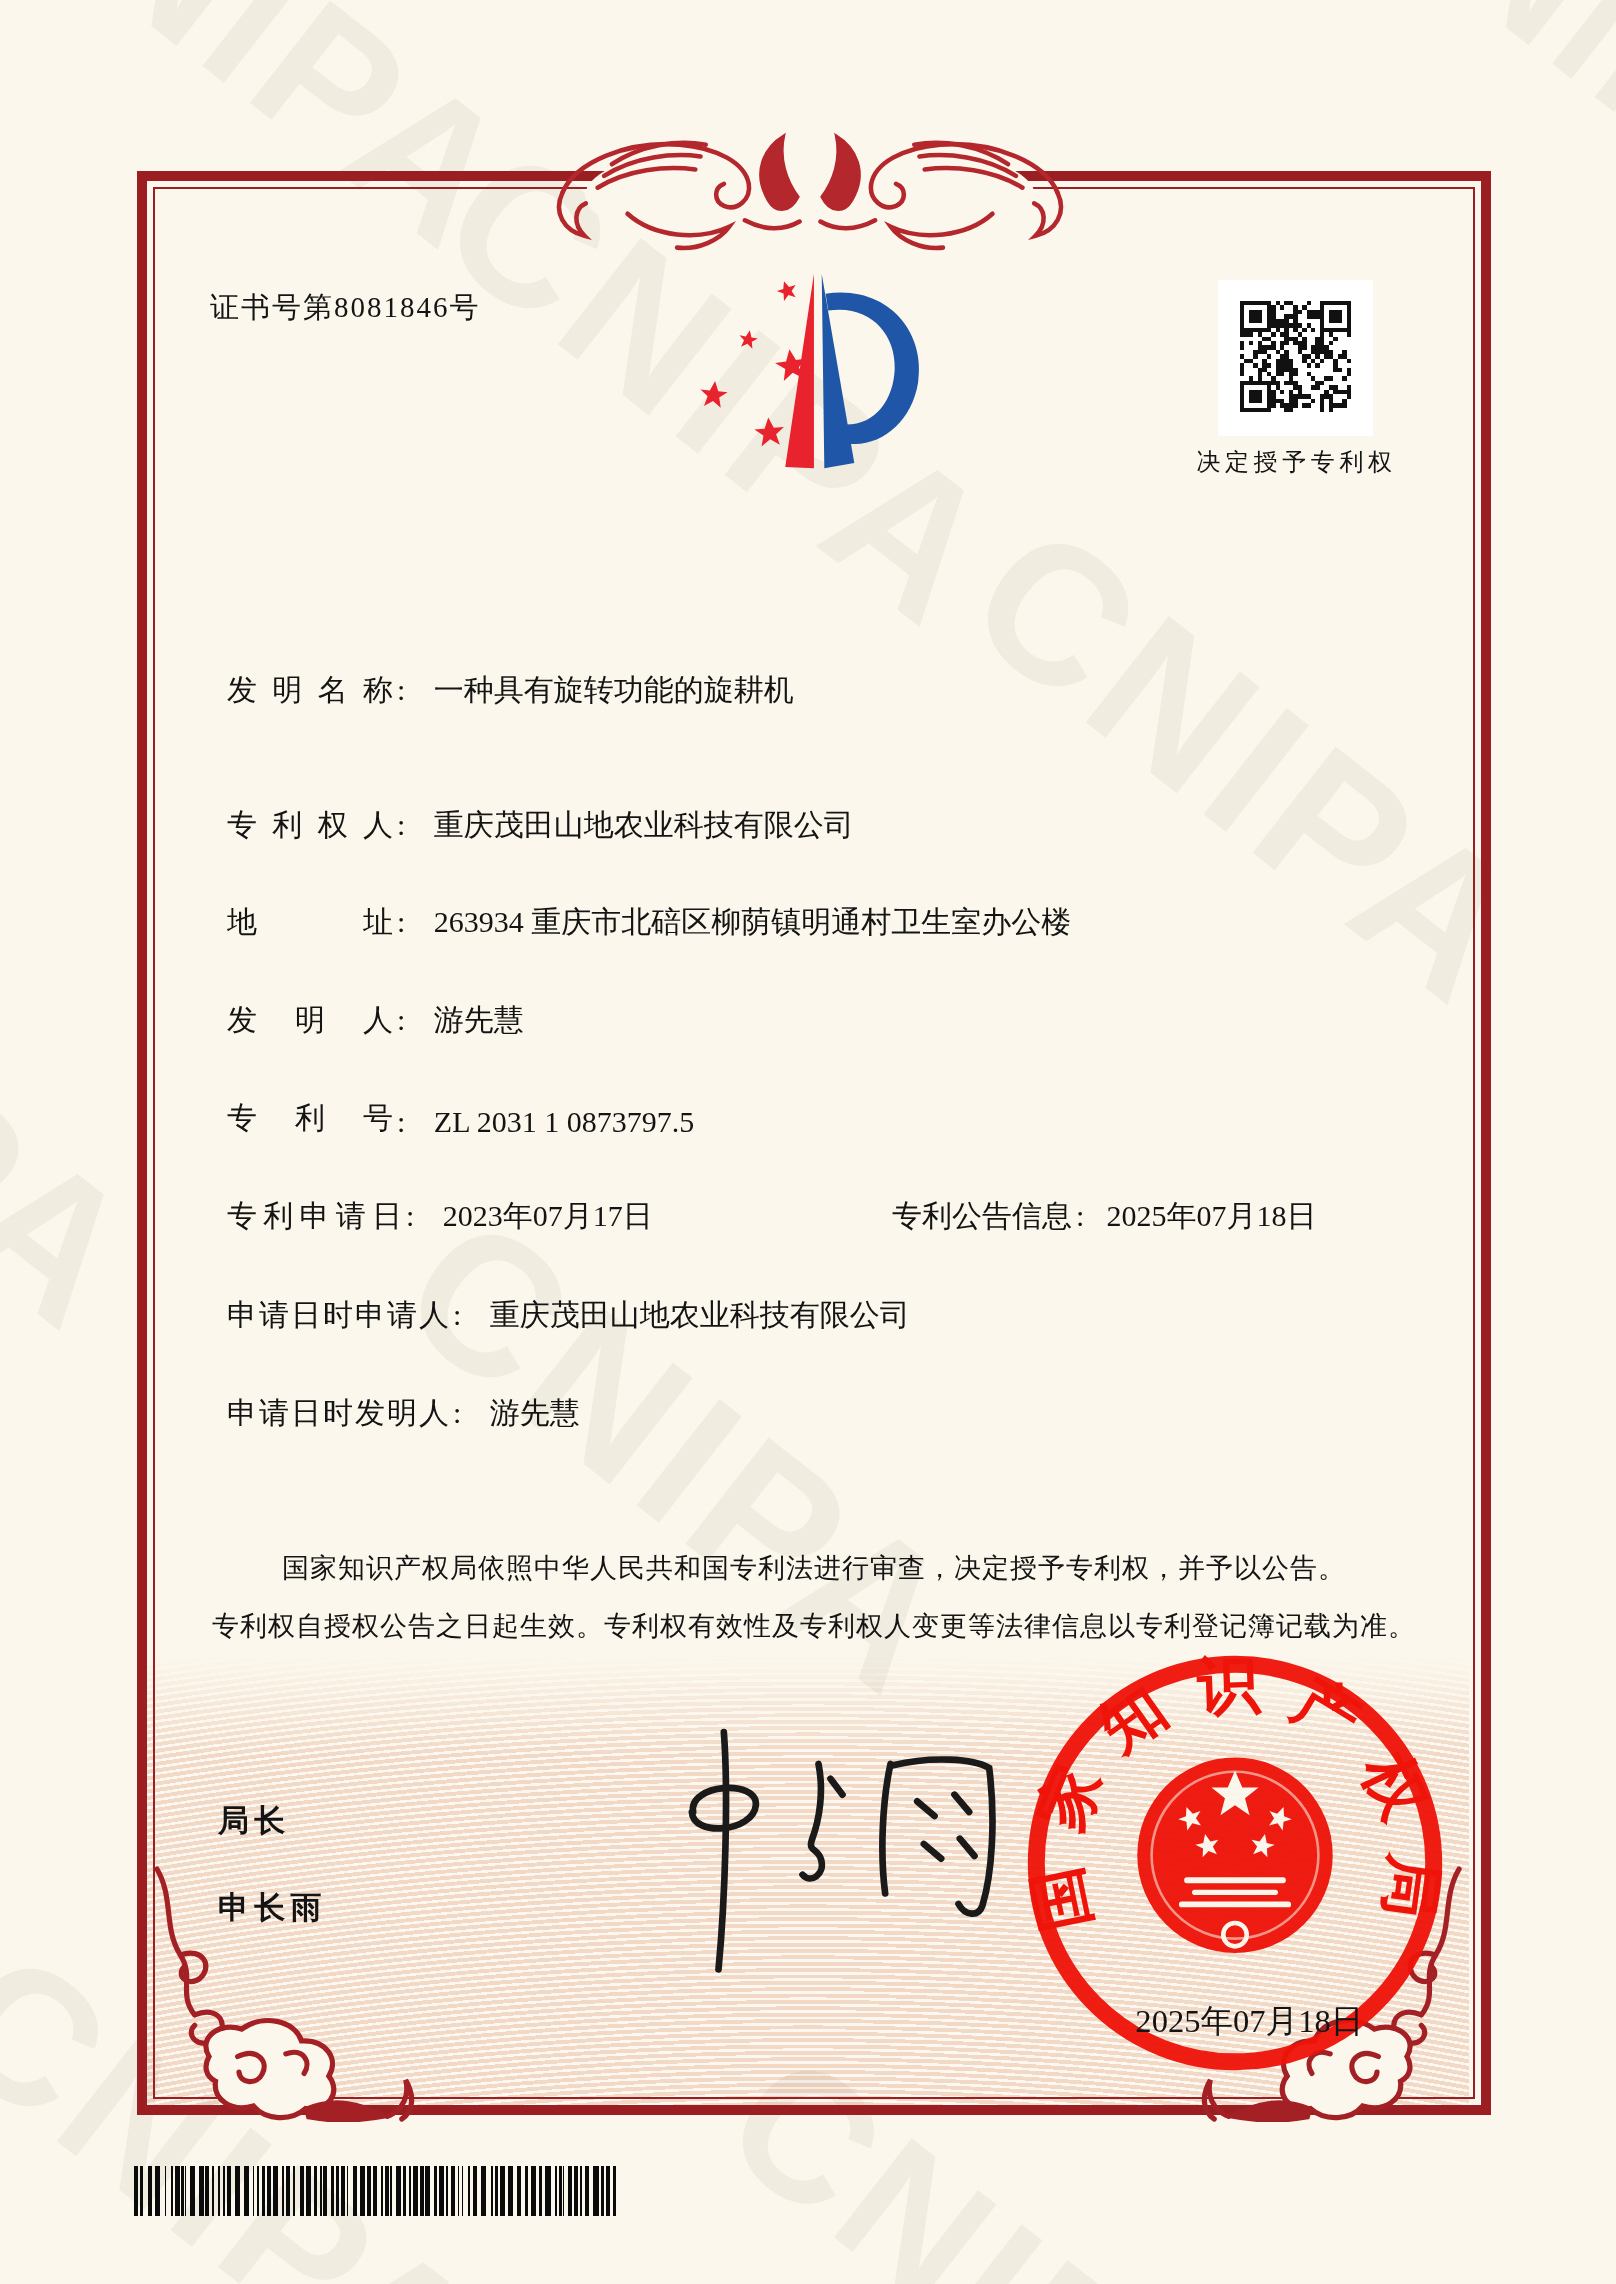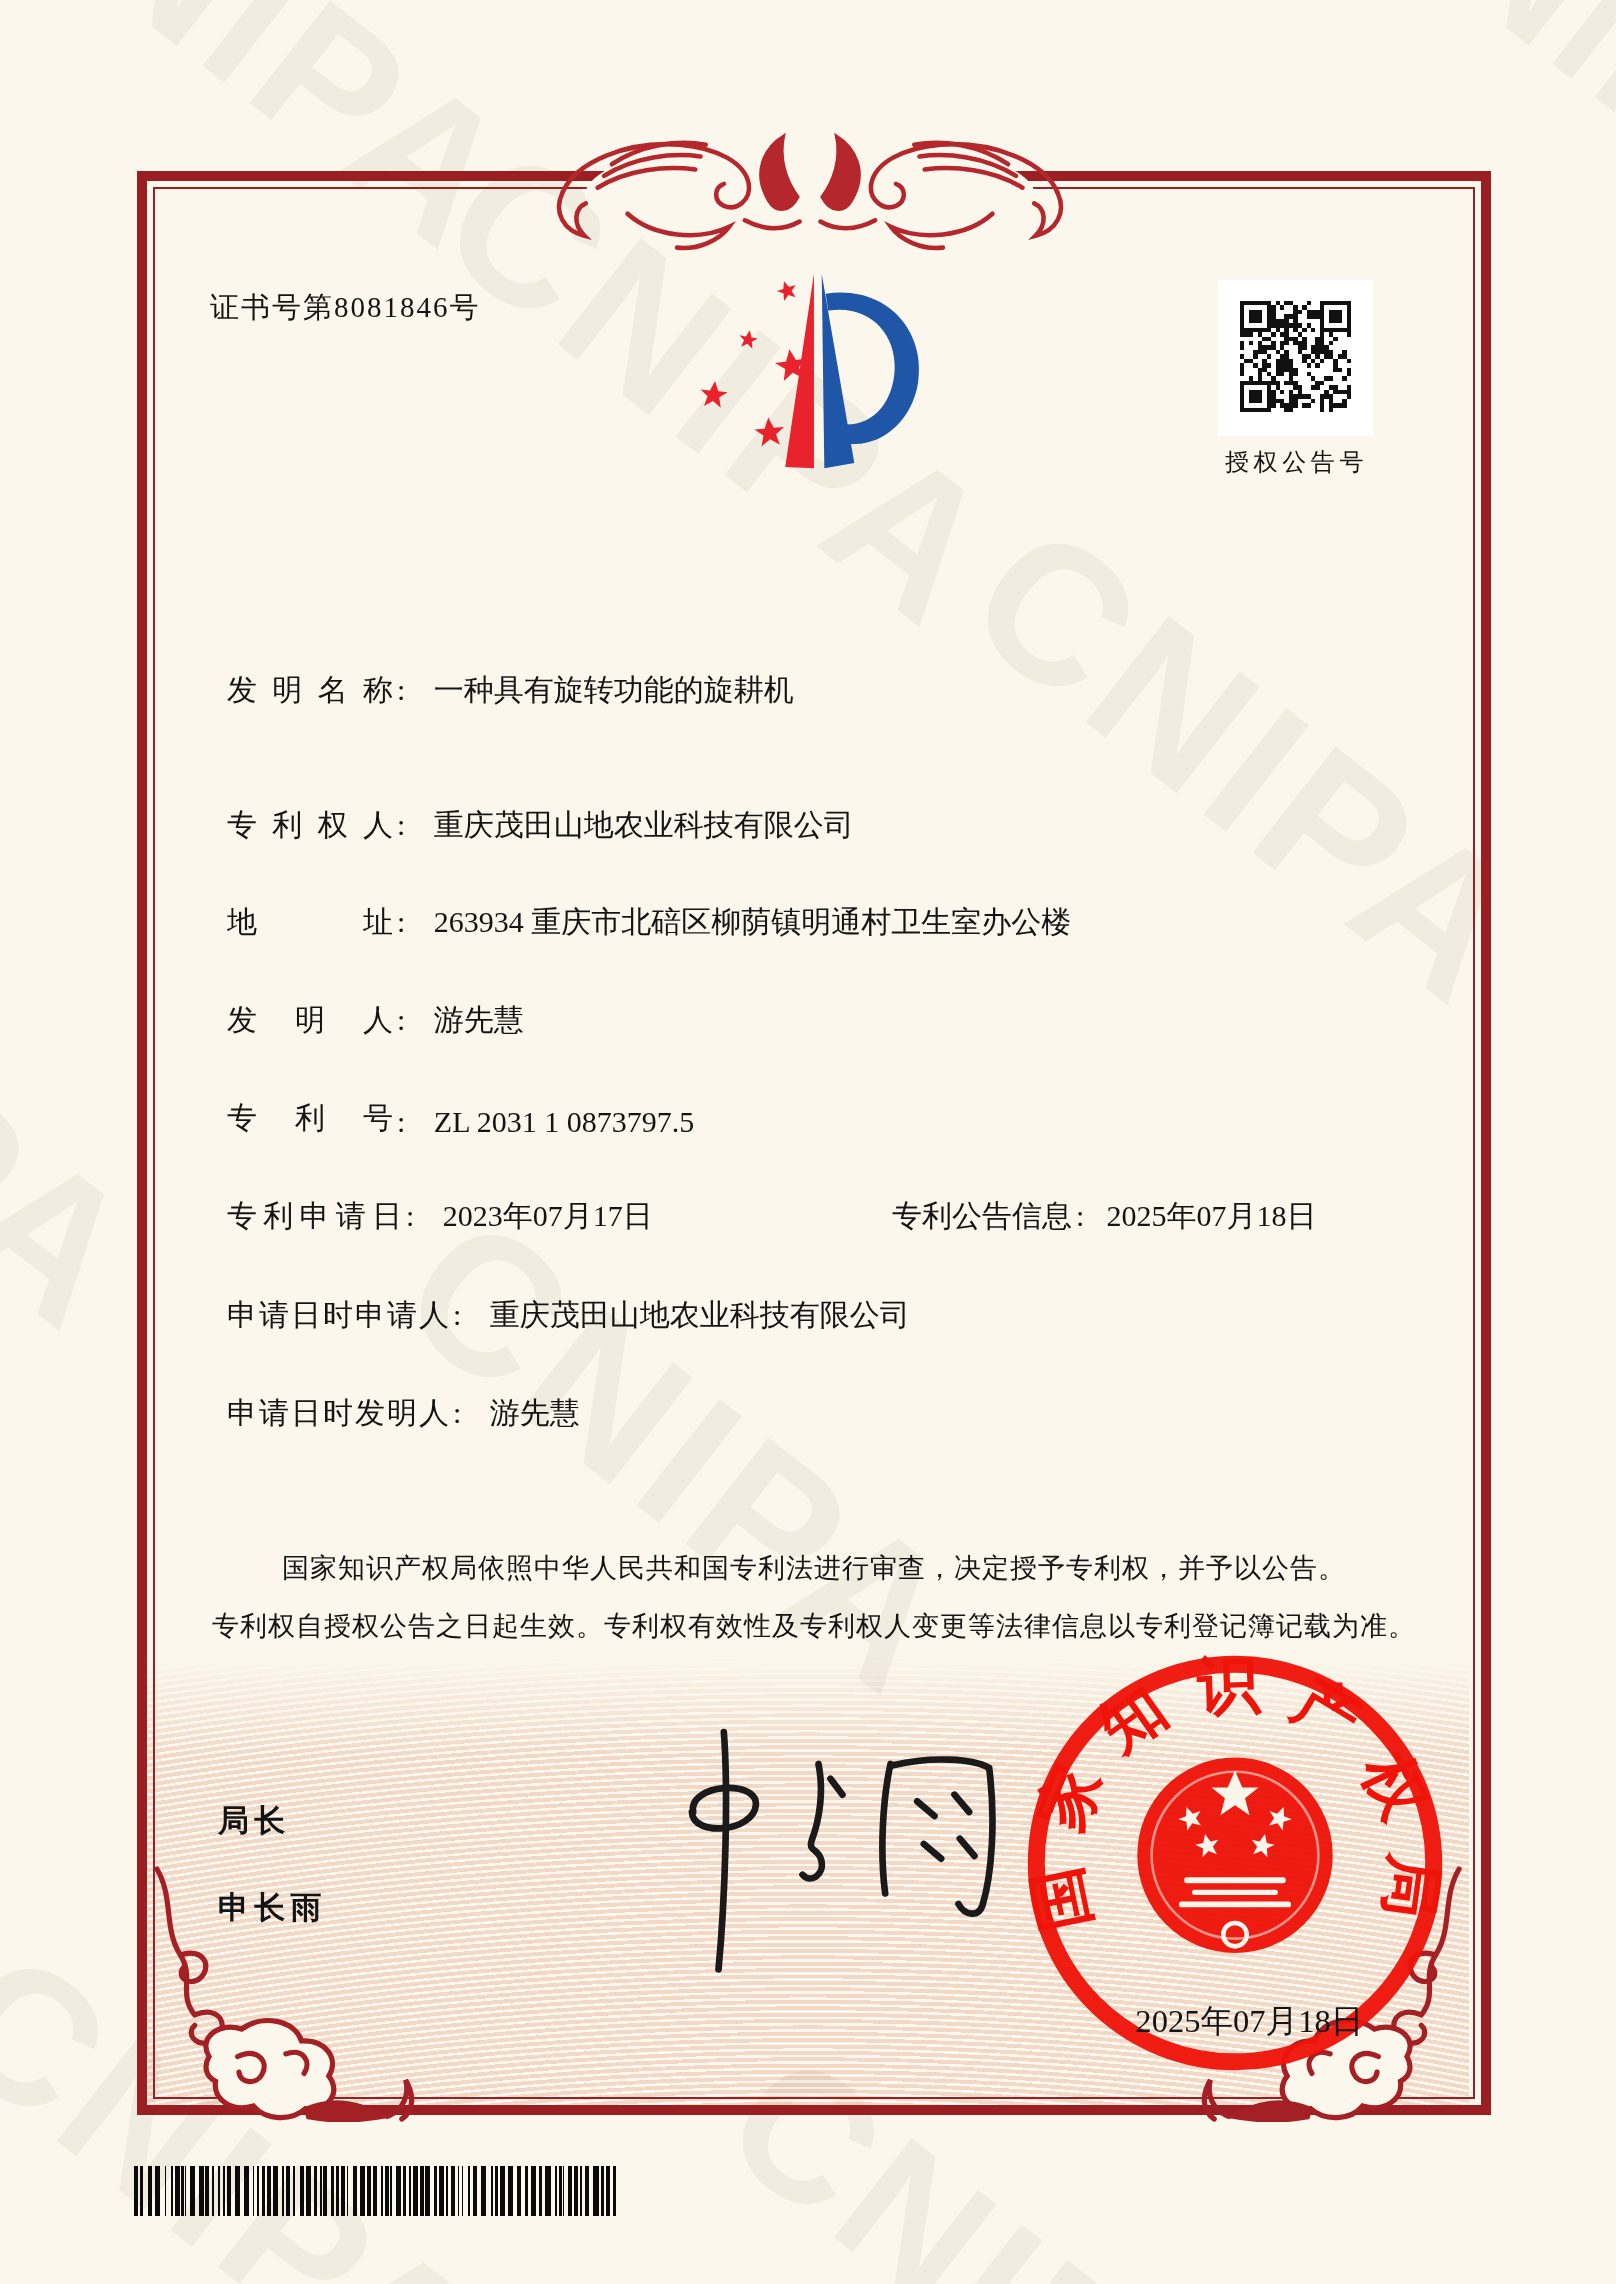--- a/index.html
+++ b/index.html
@@ -457,7 +457,7 @@
         <rect x="20" y="24" width="1" height="1" fill="#111"></rect>
       </svg>
   </div>
-  <div class="qrcap">授权公告号</div>
+  <div class="qrcap">决定授予专利权</div>
 
 
   <div class="row" style="top:670px">

